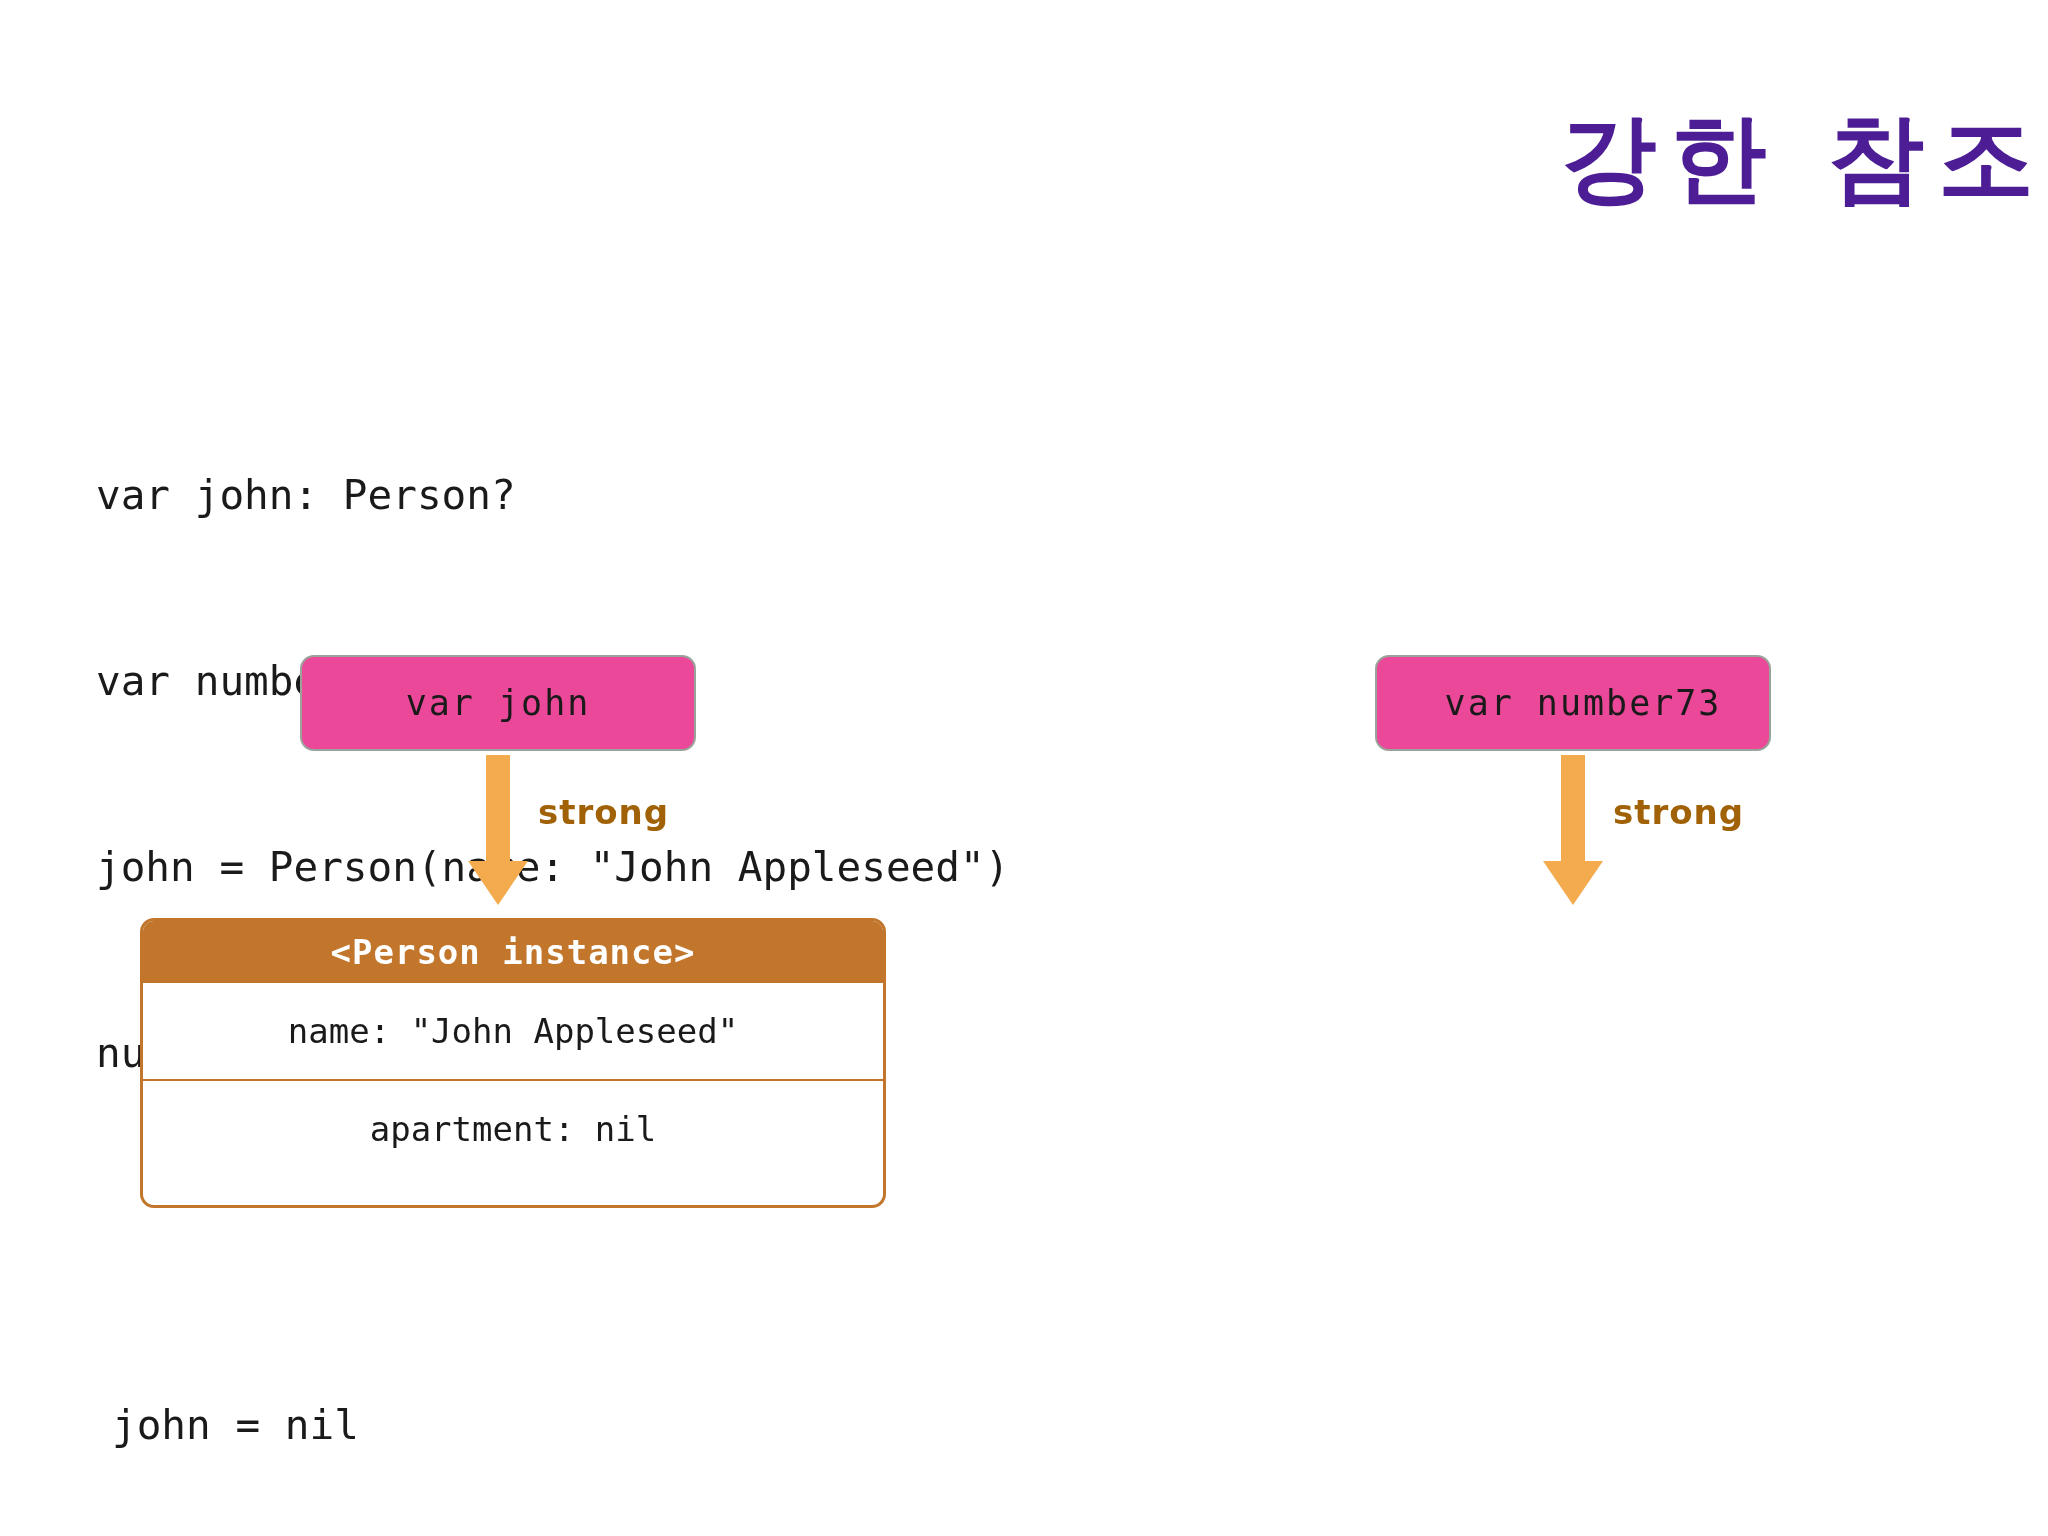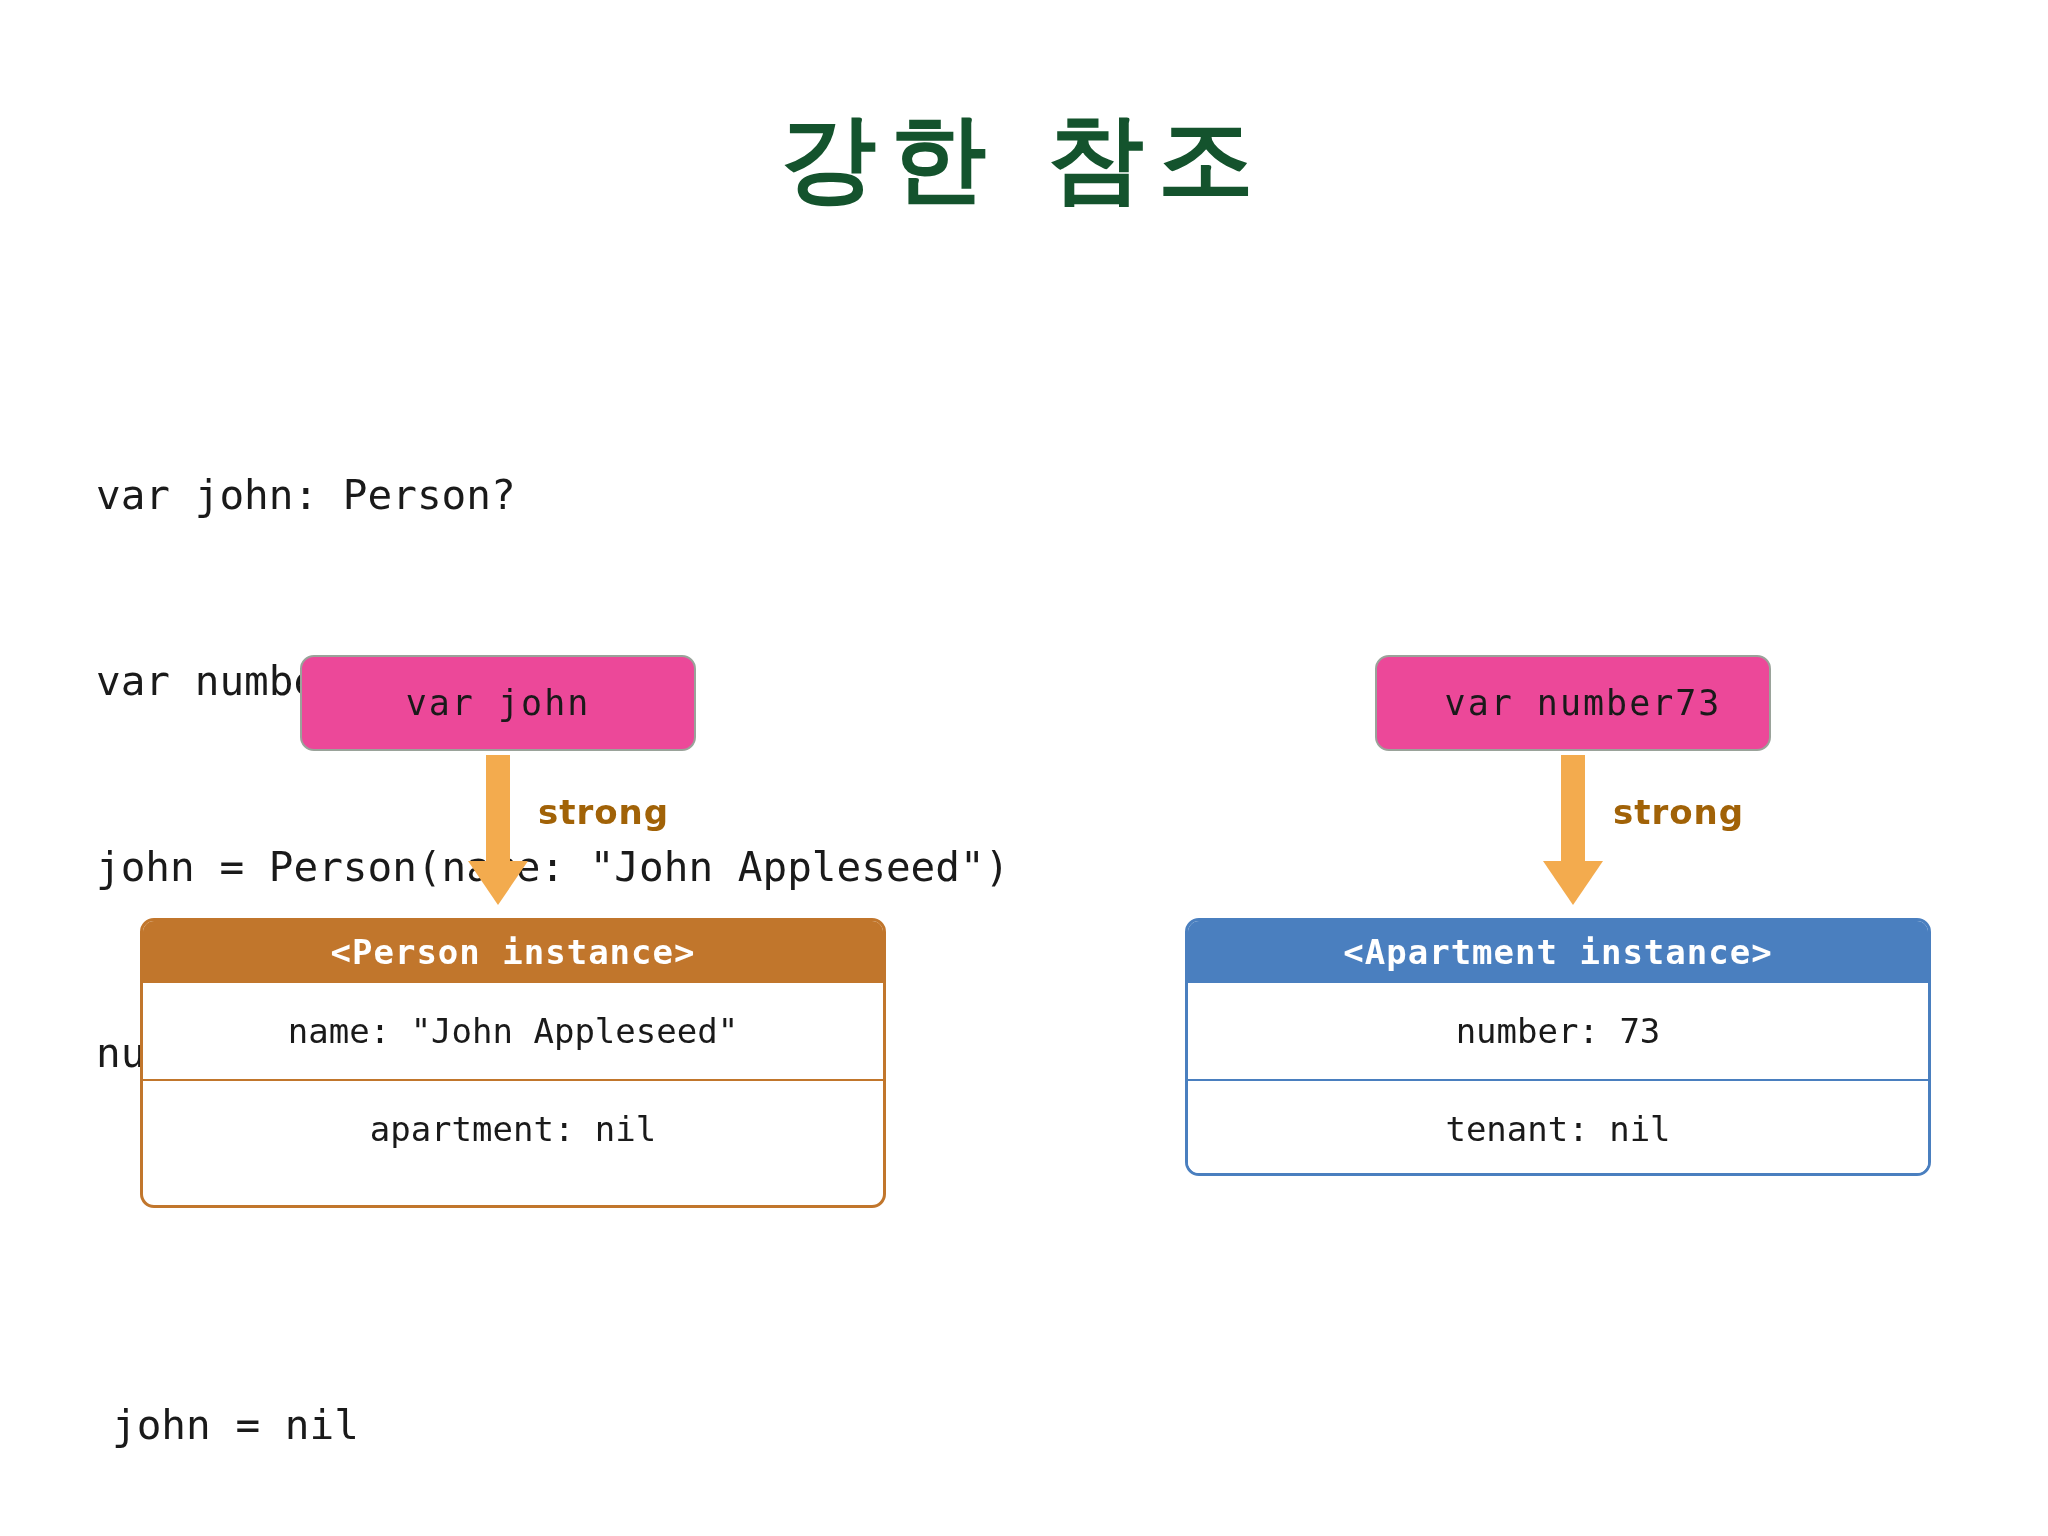--- a/index.html
+++ b/index.html
@@ -23,12 +23,12 @@
     left: 0;
     top: 108px;
     width: 2048px;
-    text-align: center;
+    text-align: right;
     font-family: "DejaVu Sans", "Liberation Sans", sans-serif;
     font-size: 96px;
     font-weight: 700;
     letter-spacing: 14px;
-    color: #14532d;
+    color: #4c1d95;
     line-height: 1.05;
   }
 

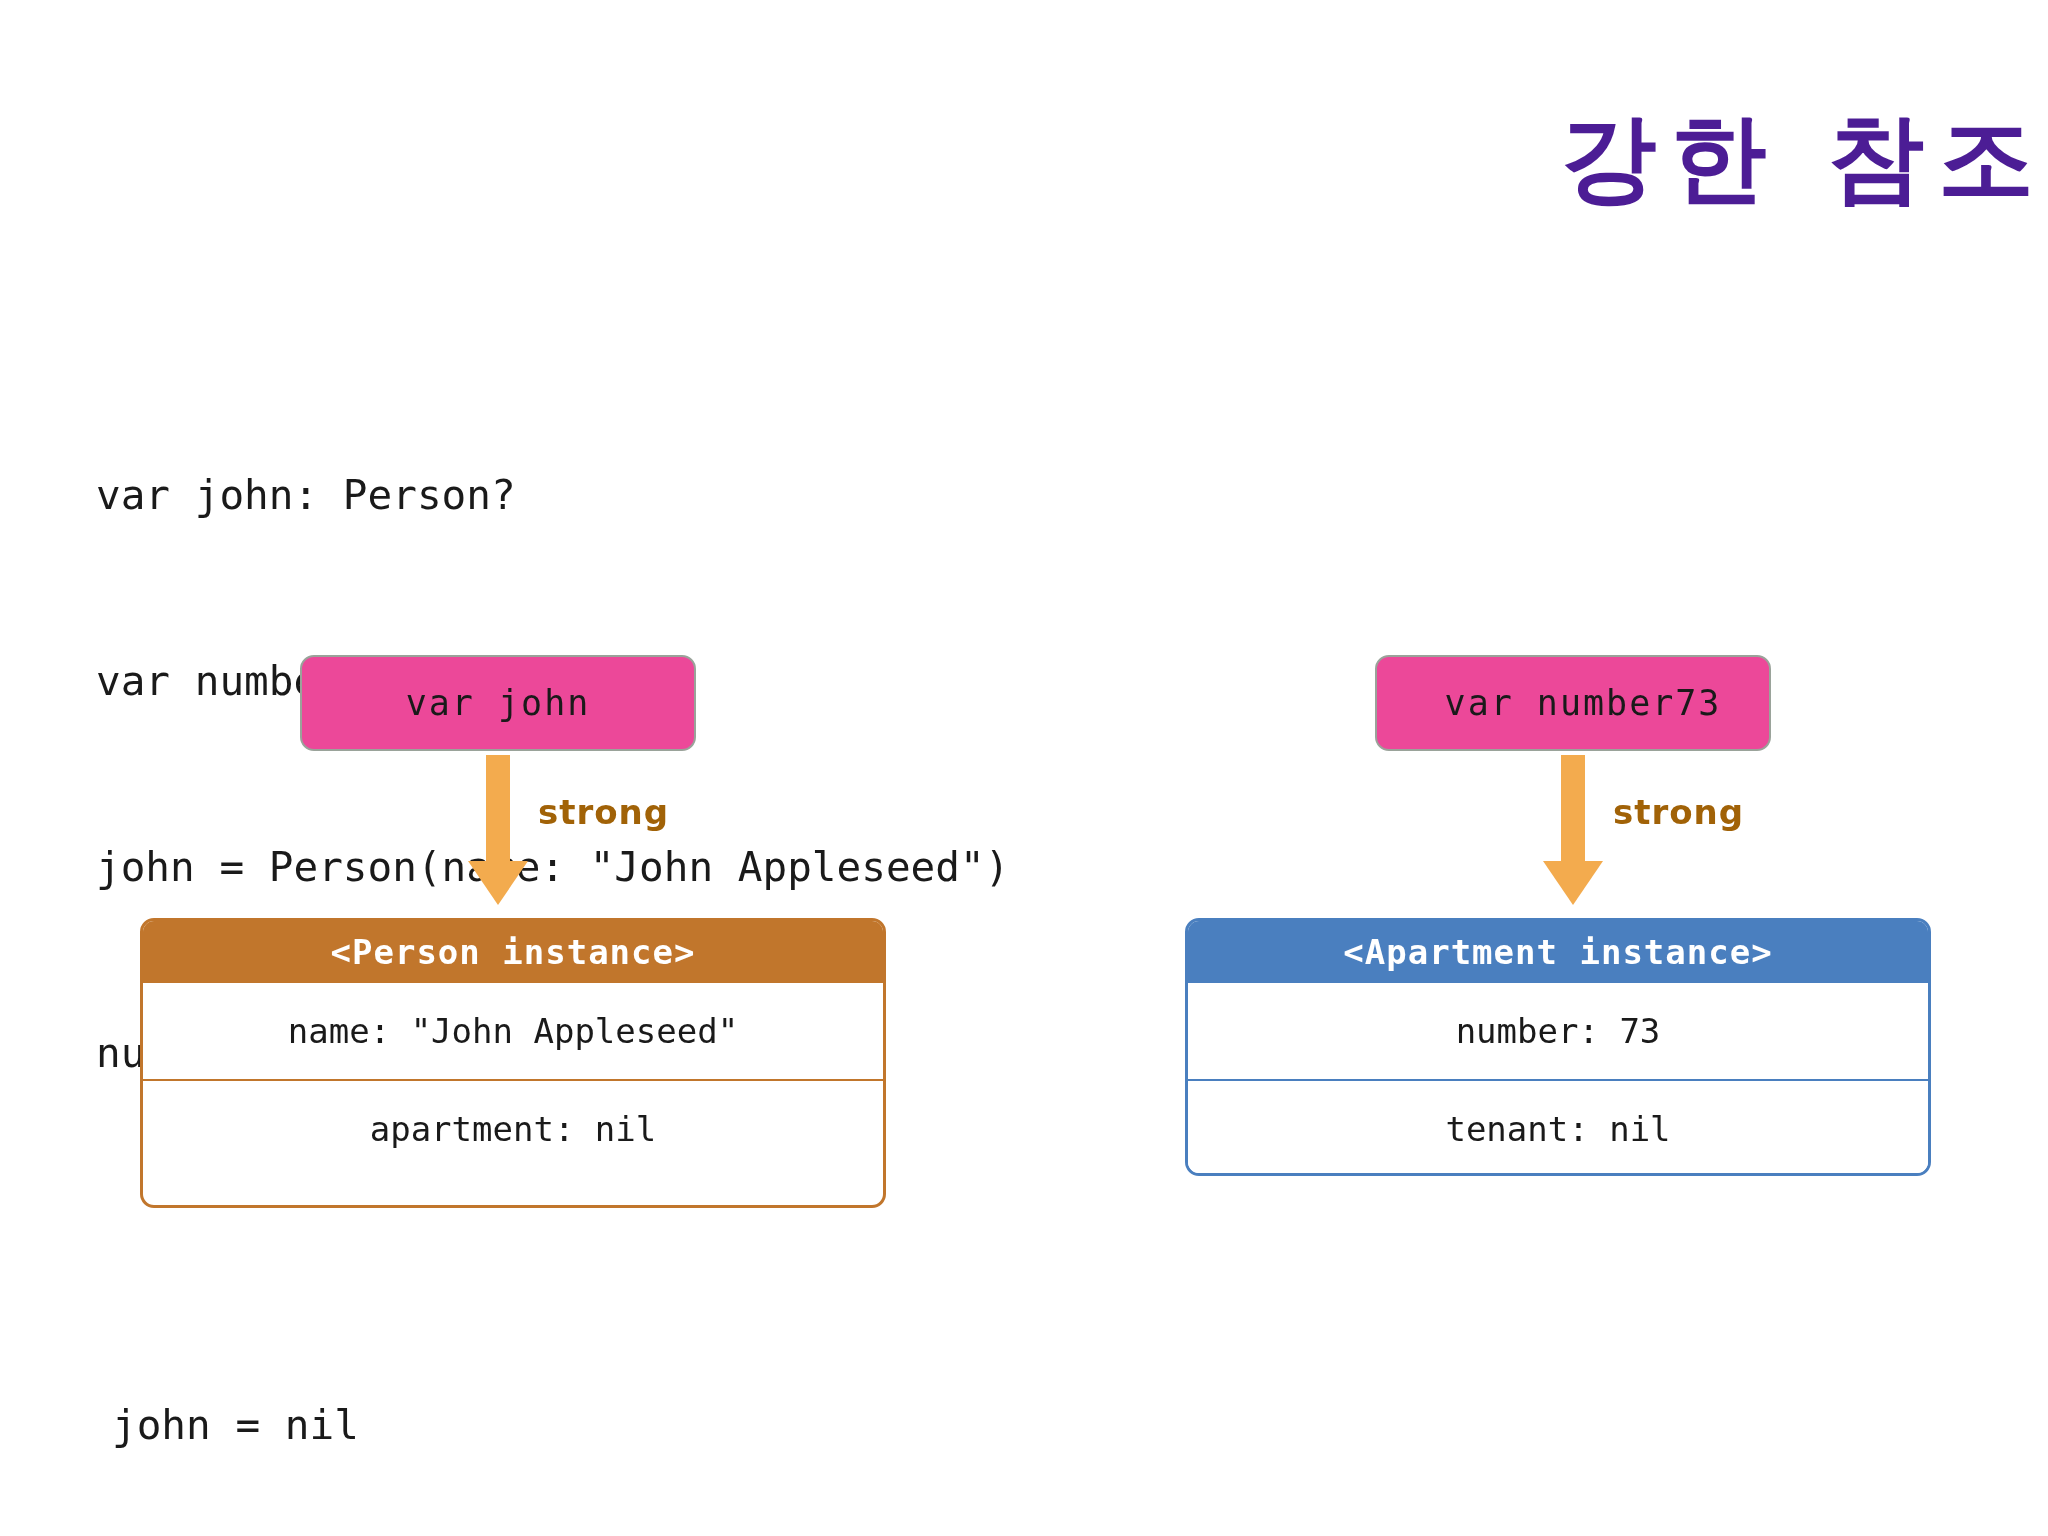--- a/index.html
+++ b/index.html
@@ -207,11 +207,6 @@
   </div>
   <div class="arrow-label" id="label-strong-number73">strong</div>
 
-  <div class="instance-box" id="apartment-box">
-    <div class="instance-header">&lt;Apartment instance&gt;</div>
-    <div class="instance-row">number: 73</div>
-    <div class="instance-row">tenant: nil</div>
-  </div>
 
 </div>
 

